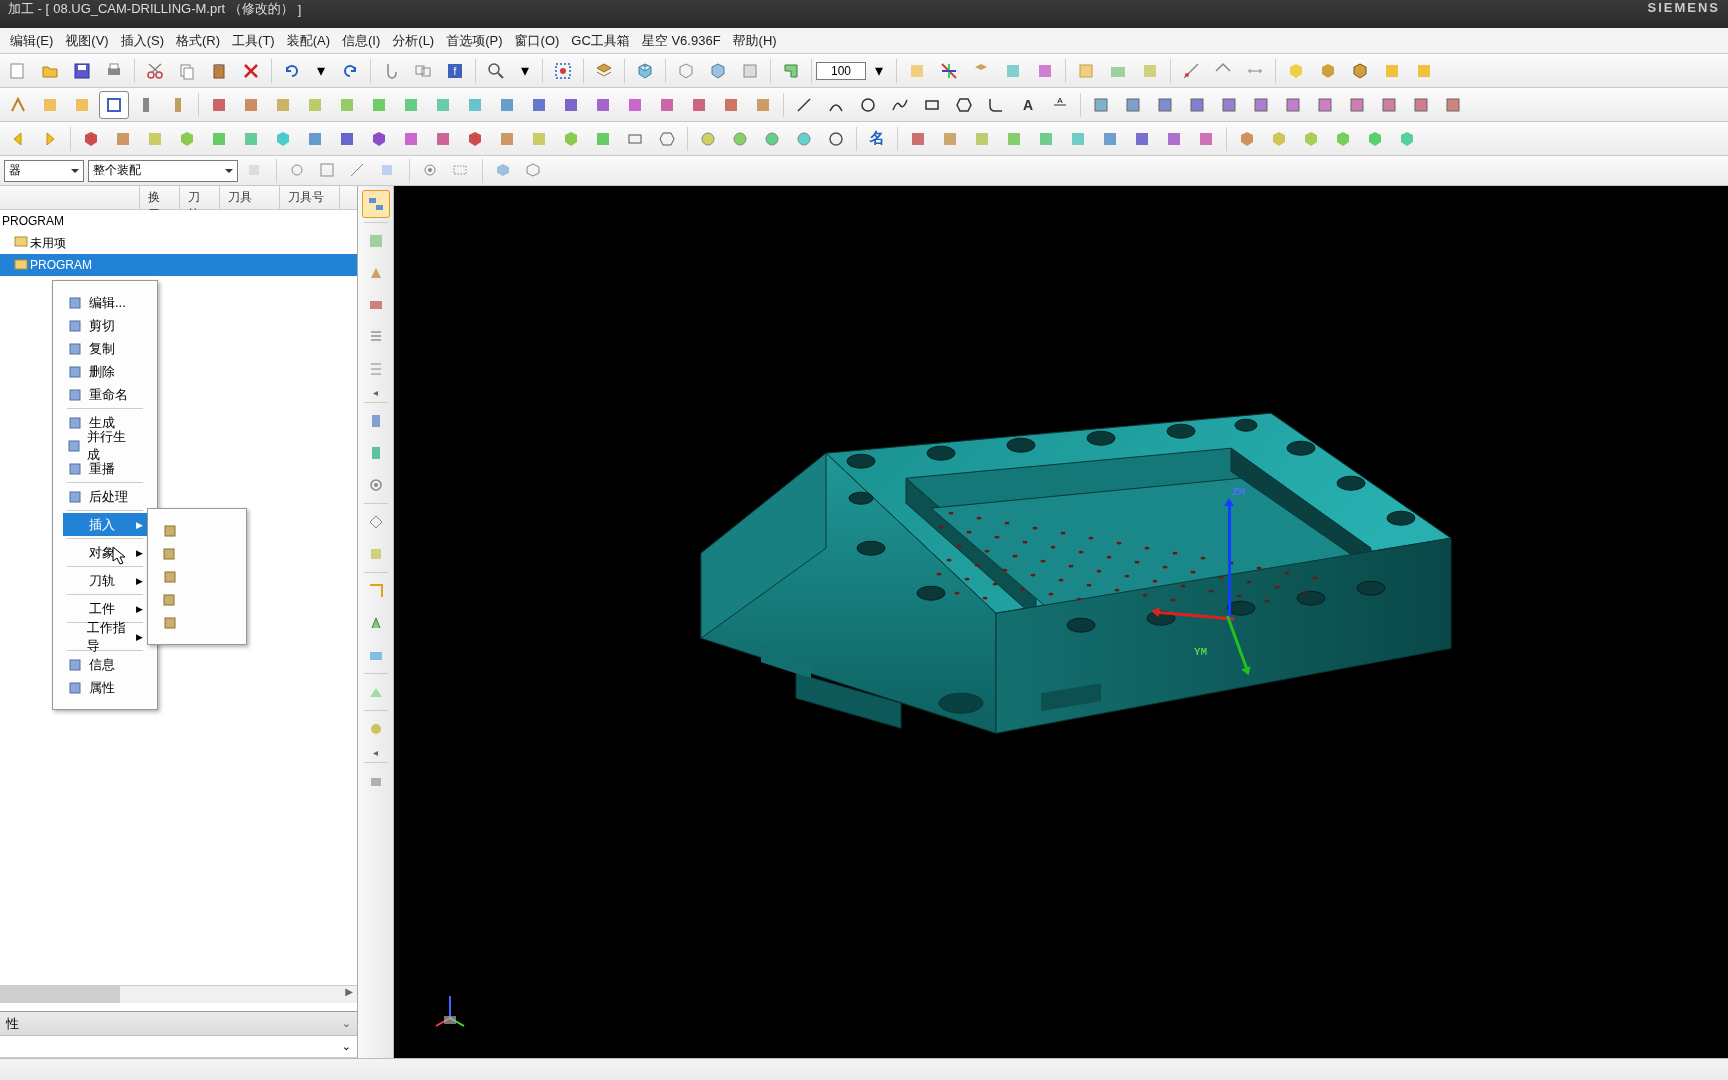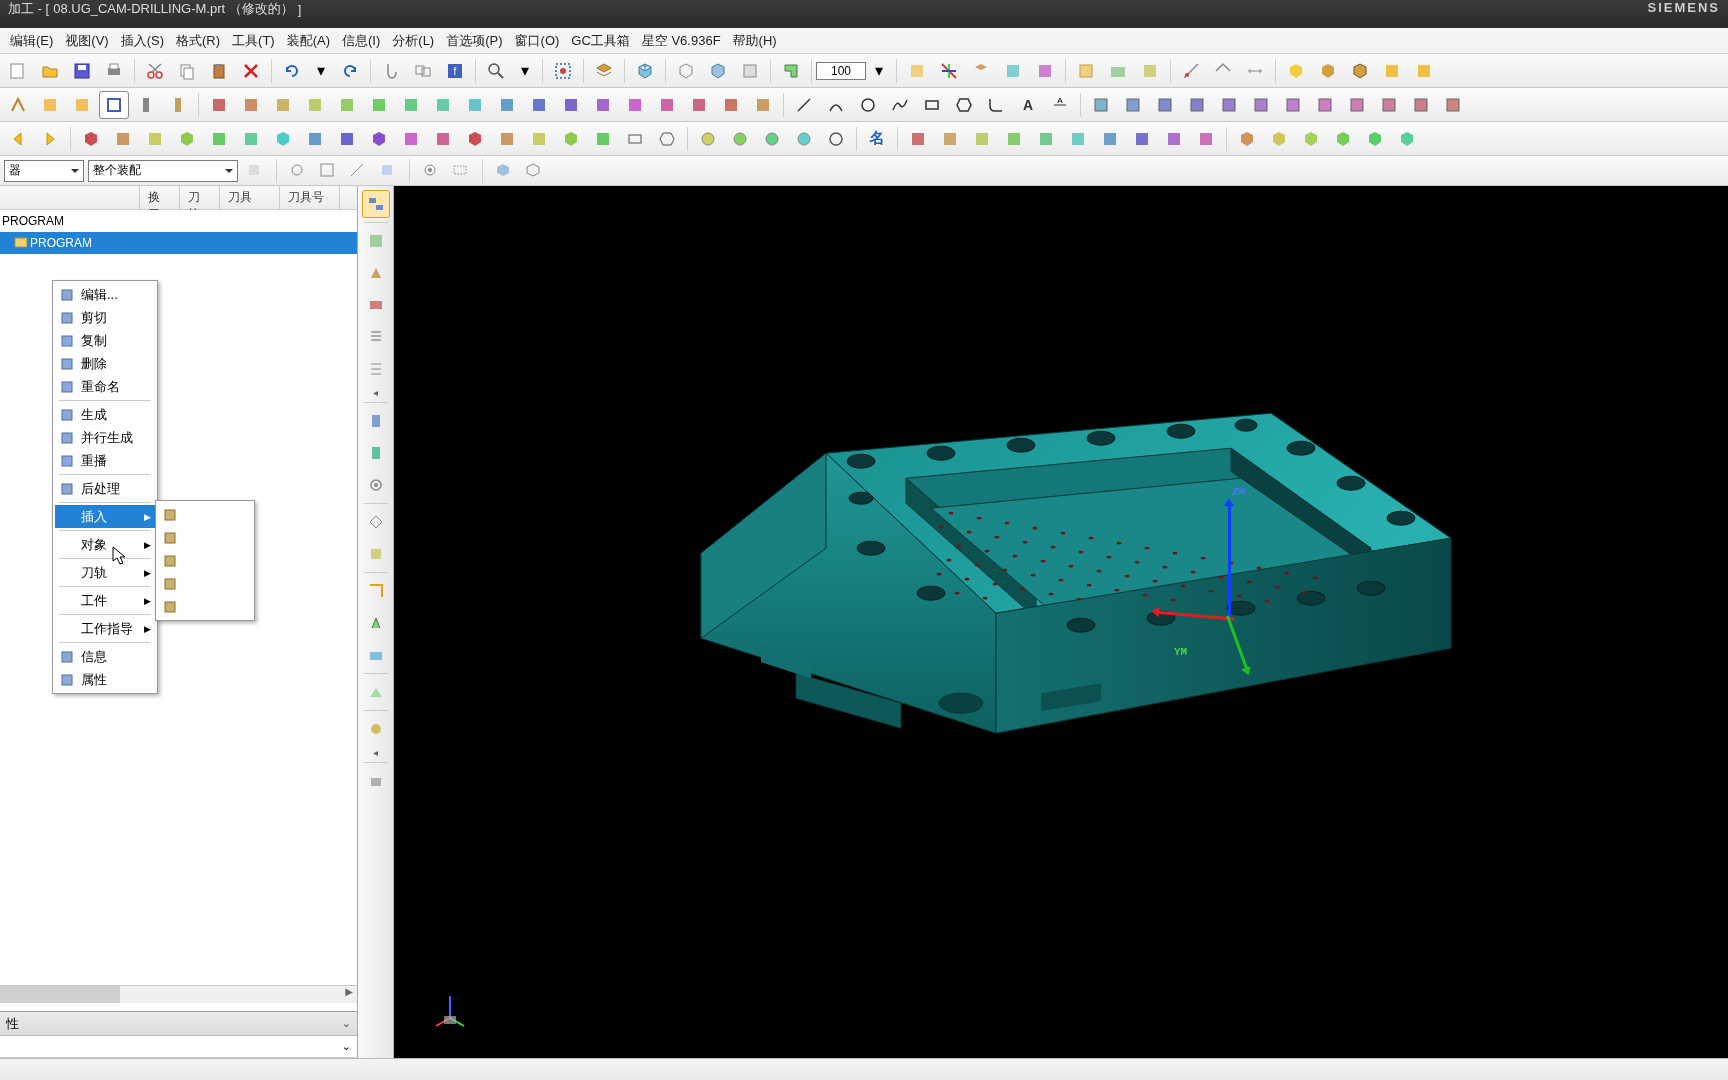--- a/index.html
+++ b/index.html
@@ -861,6 +861,14 @@
         <div class="treerow">
           <div class="tcell1" style="padding-left: 0px;">
             <span>PROGRAM</span>
+          </div>
+        </div>
+        <div class="treerow">
+          <div class="tcell1" style="padding-left: 12px;">
+            <svg width="14" height="12">
+              <rect x="1" y="2" width="12" height="9" fill="#f0d070" stroke="#b09030"></rect>
+            </svg>
+            <span>未用项</span>
           </div>
         </div>
         <div class="treerow sel">

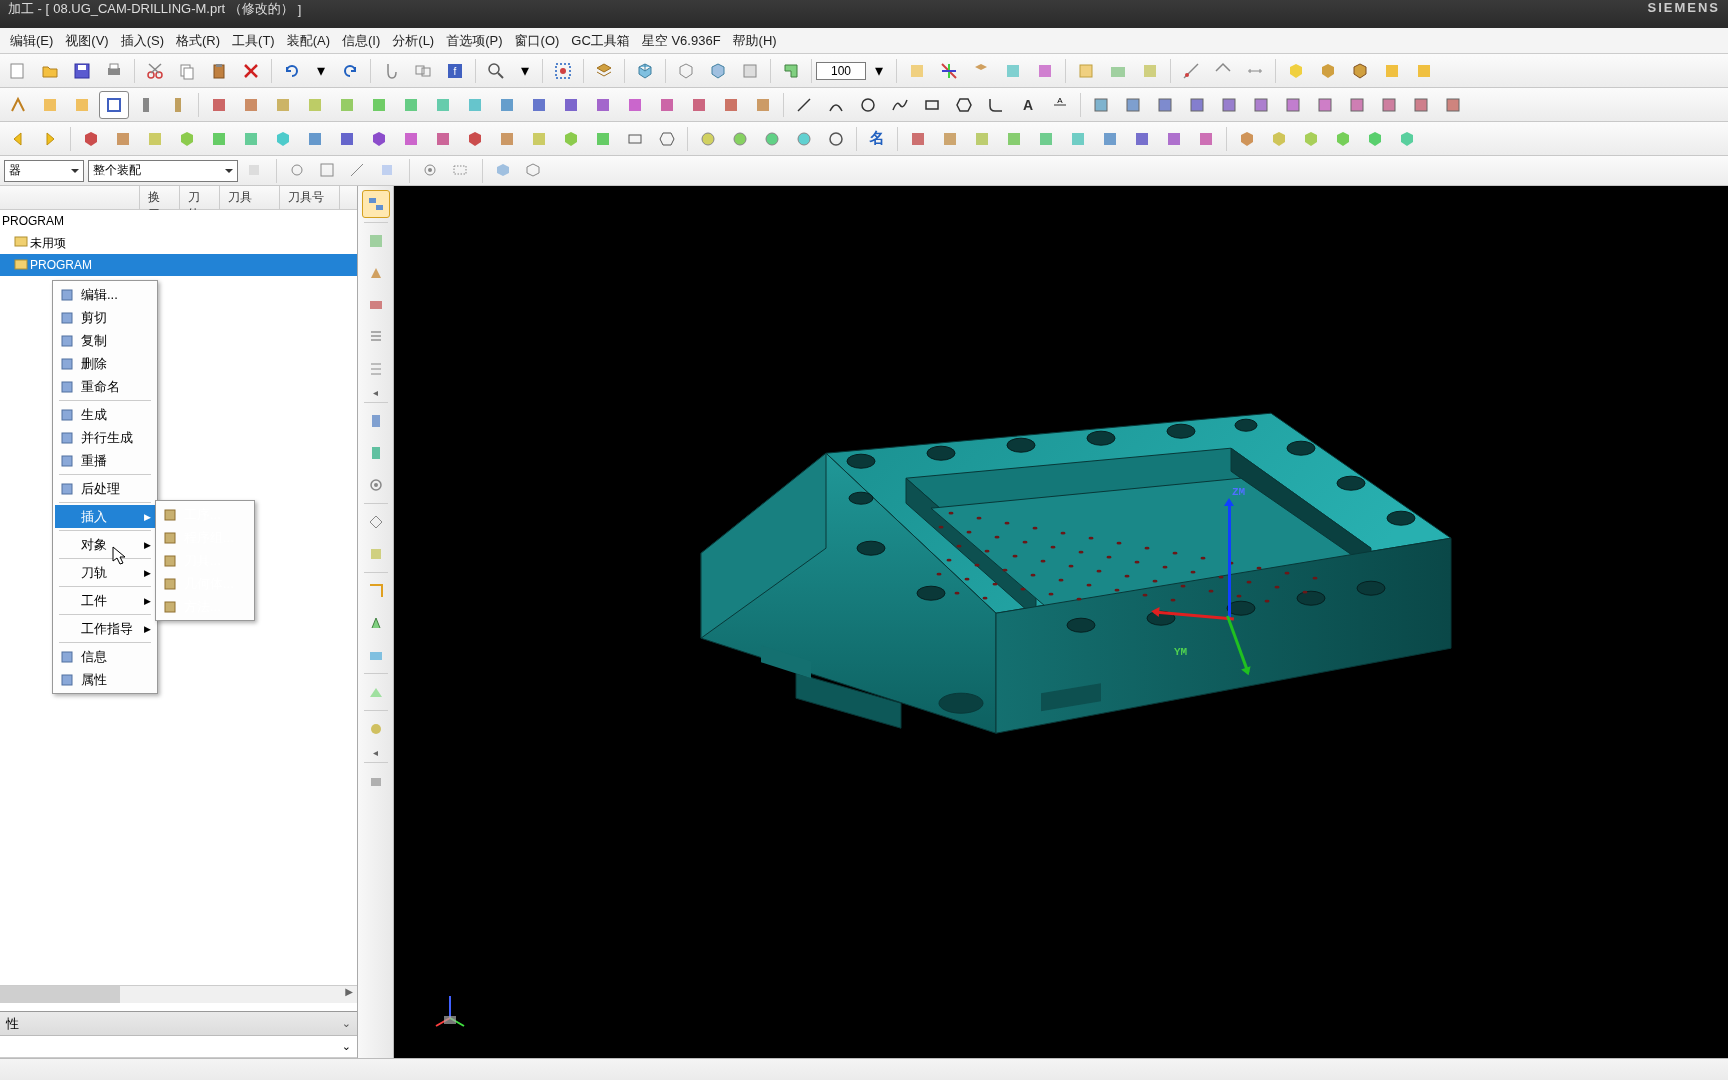--- a/index.html
+++ b/index.html
@@ -71,7 +71,7 @@
 .triad { position:absolute; left:36px; bottom:28px; width:40px; height:40px; }
 
 
-.ctxmenu { position:absolute; background:#fdfdfd; border:1px solid #999; box-shadow:2px 2px 4px rgba(0,0,0,0.3); font-size:13px; padding:2px; min-width:100px; z-index:100; }
+.ctxmenu { position:absolute; background:#fdfdfd; border:1px solid #999; box-shadow:2px 2px 4px rgba(0,0,0,0.3); font-size:13px; padding:10px; min-width:100px; z-index:100; }
 .ctxitem { height:23px; display:flex; align-items:center; padding:0 16px 0 4px; gap:6px; position:relative; }
 .ctxitem:hover, .ctxitem.hover { background:#2283d6; color:#fff; }
 .ctxitem .cic { width:16px; height:16px; display:flex; align-items:center; justify-content:center; }

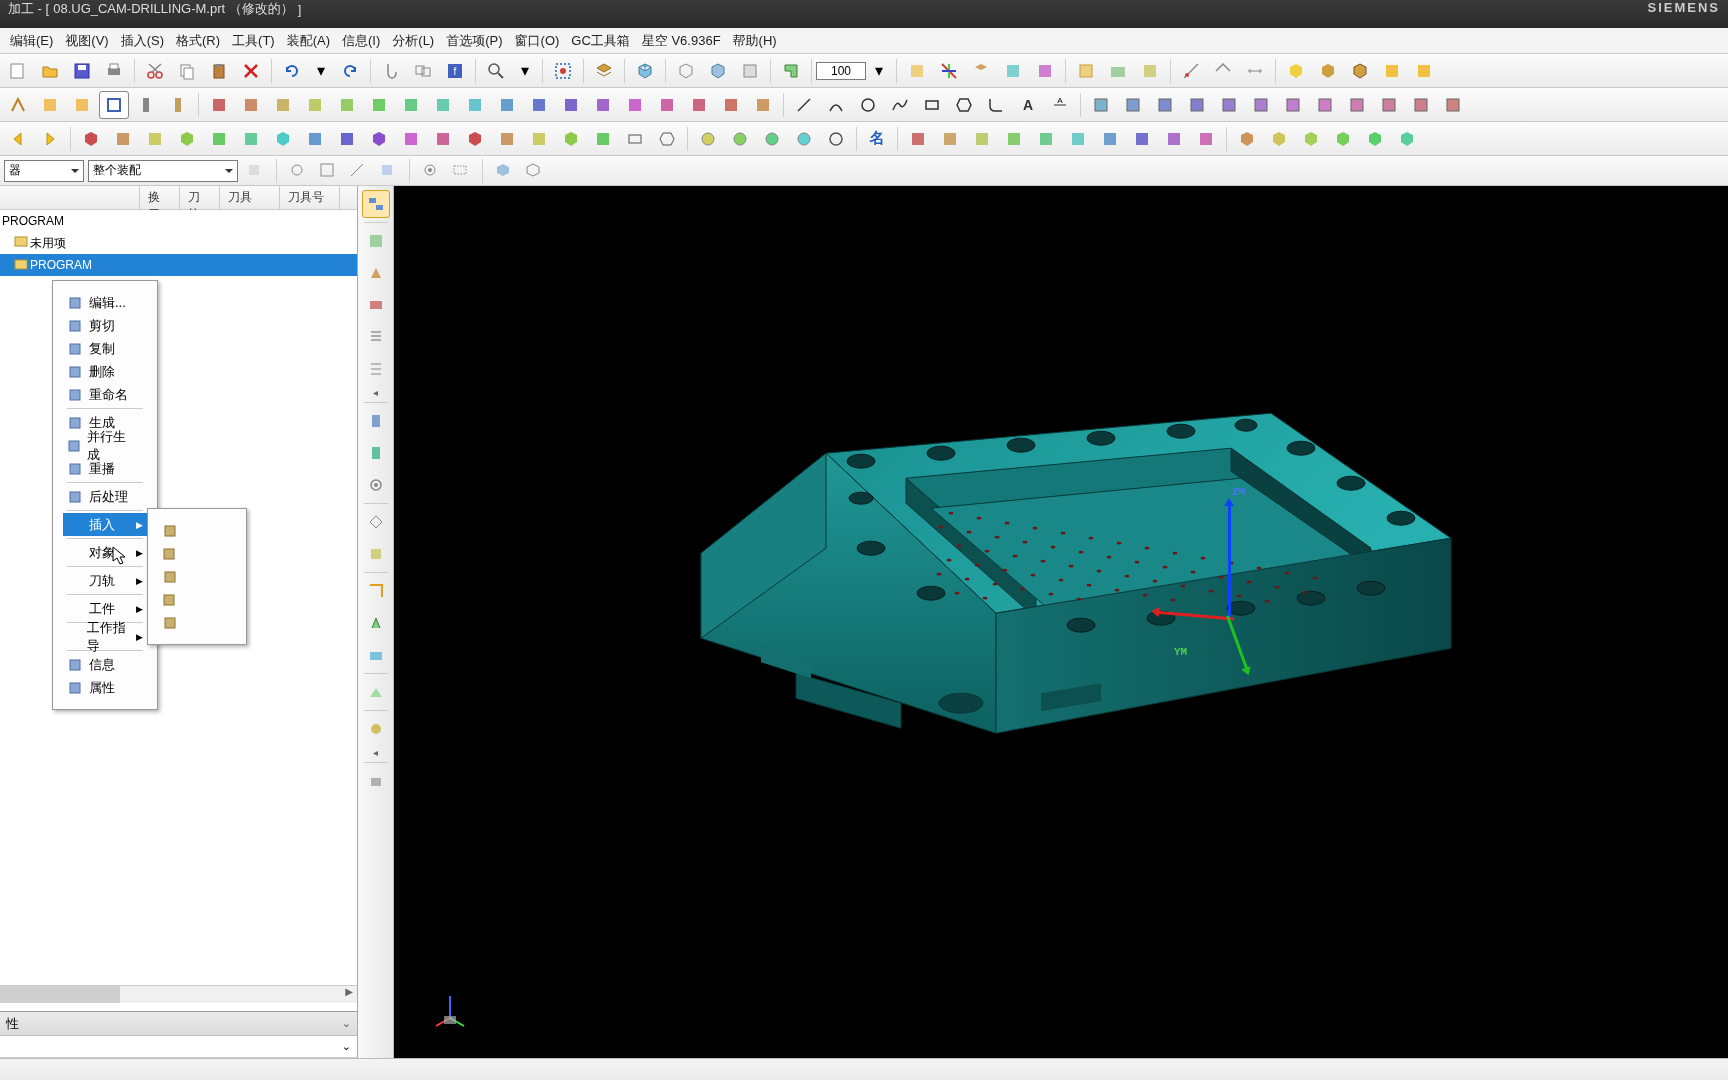--- a/index.html
+++ b/index.html
@@ -1290,7 +1290,7 @@
     <div class="axis-x"></div>
     <div class="axis-y"></div>
     <span class="axlabel" style="left:838px;top:300px;color:#5070ff">ZM</span>
-    <span class="axlabel" style="left:780px;top:460px;color:#50d050">YM</span>
+    <span class="axlabel" style="left:800px;top:460px;color:#50d050">YM</span>
 
     <svg class="triad" viewBox="0 0 40 40">
       <line x1="20" y1="28" x2="20" y2="6" stroke="#4060ff" stroke-width="2"></line>

